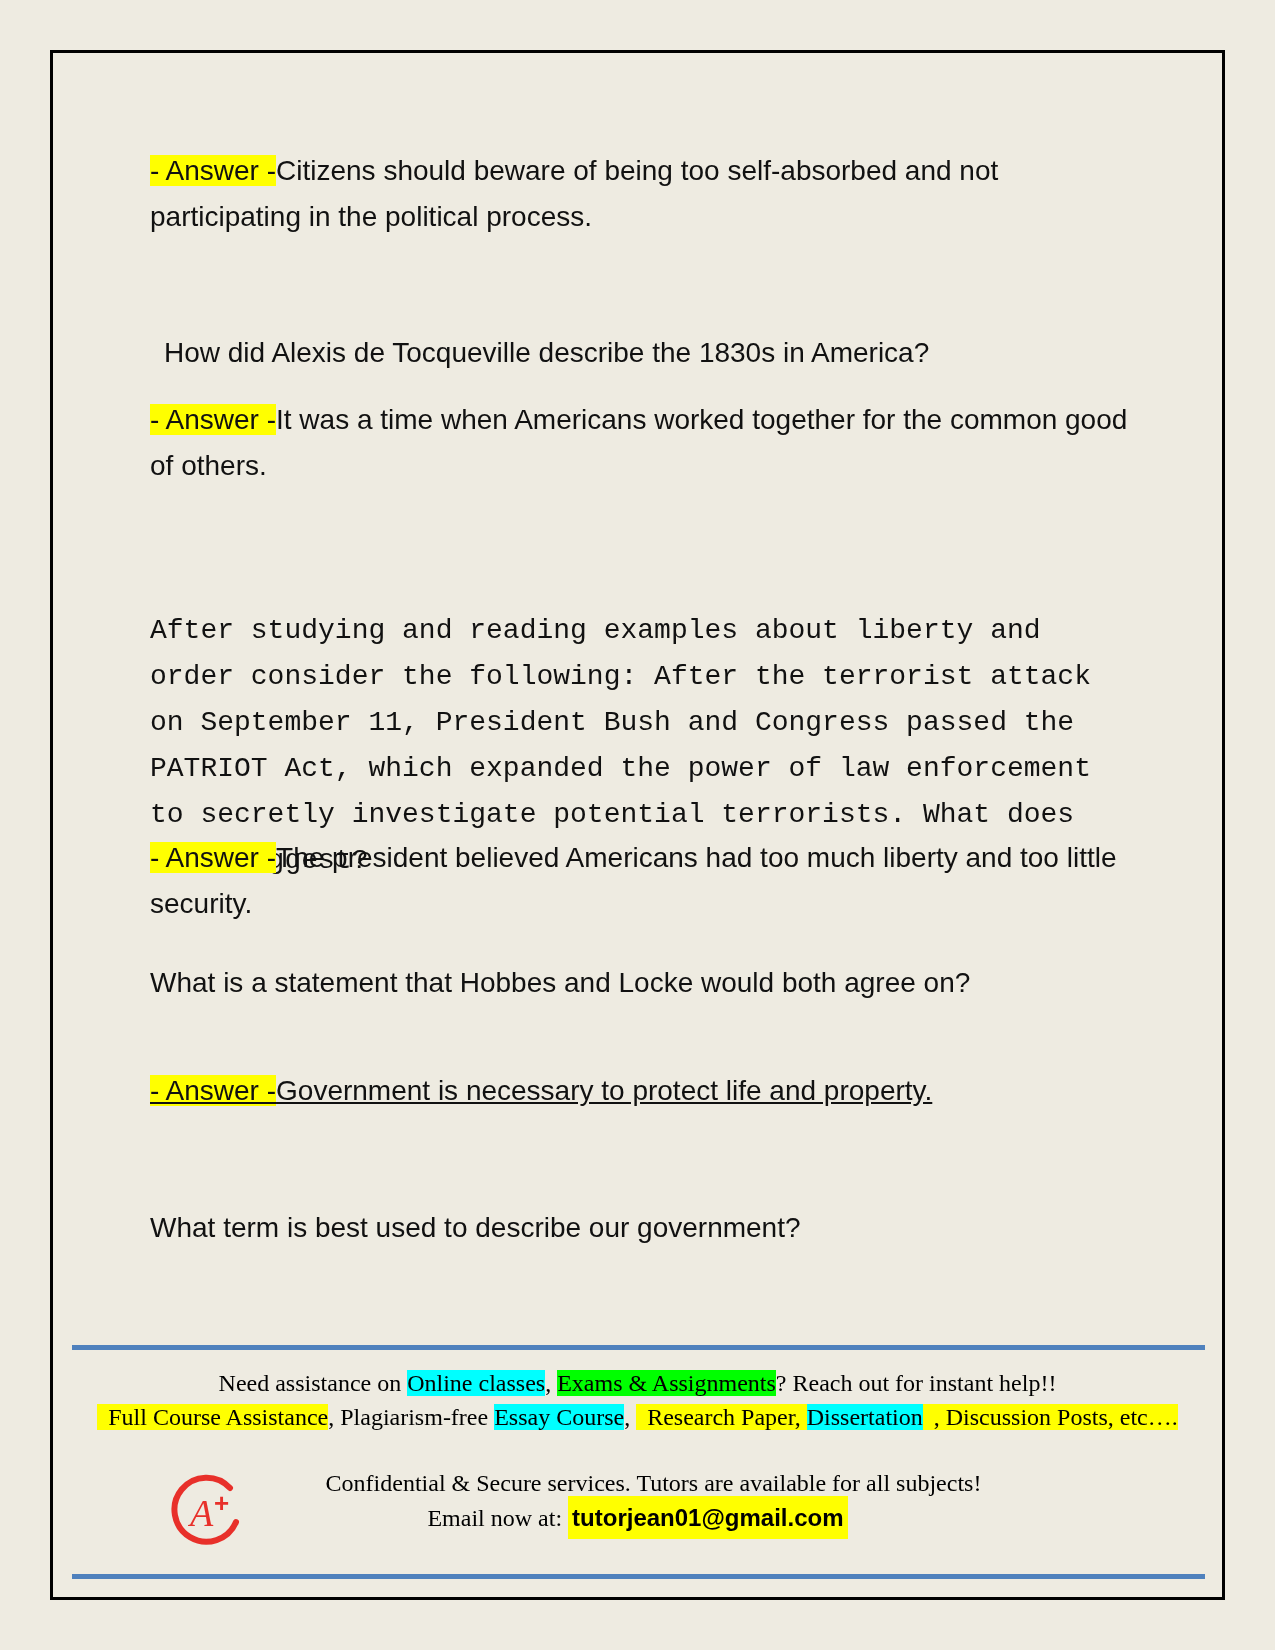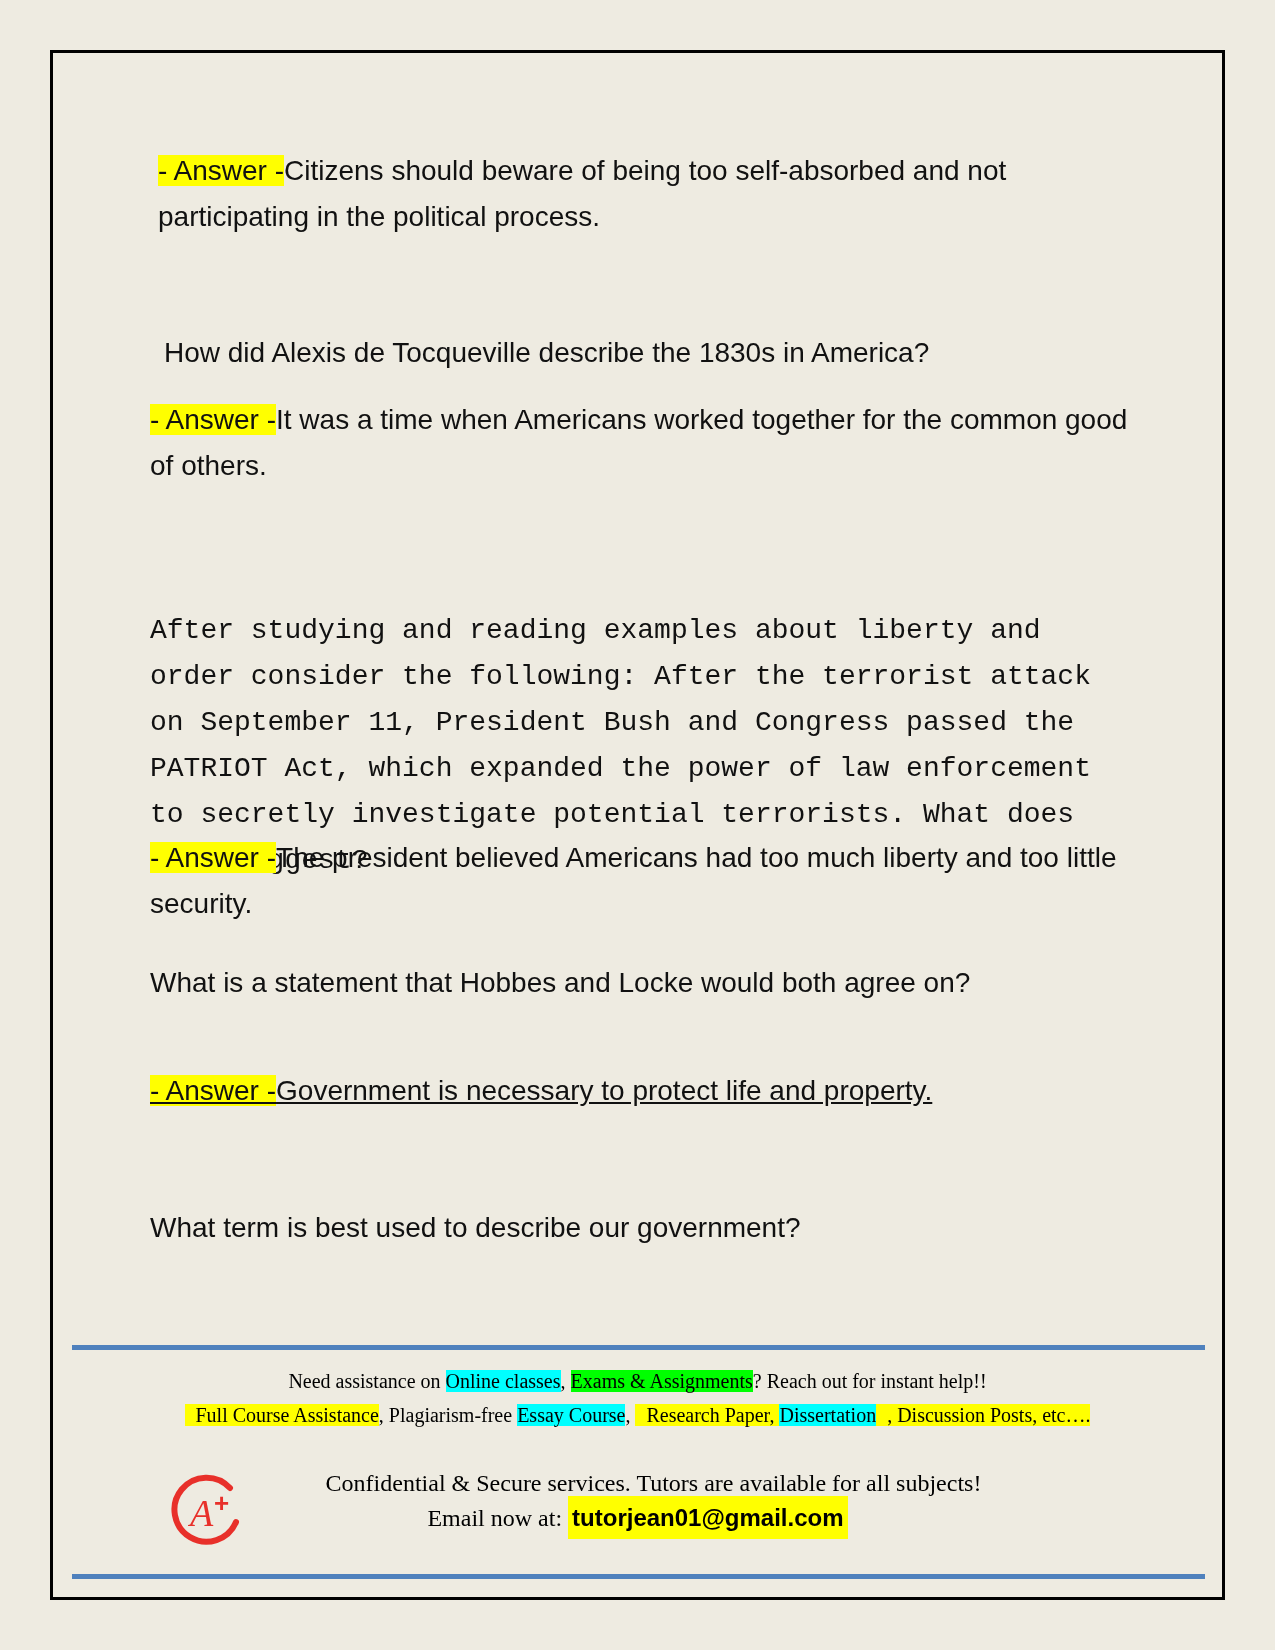--- a/index.html
+++ b/index.html
@@ -20,7 +20,7 @@
 
 <div class="frame"></div>
 
-<div class="p" style="top:148px;margin-left:8px;"><span class="hl">- Answer -</span><span>Citizens should beware of being too self-absorbed and not participating in the political process.</span></div>
+<div class="p" style="top:148px;"><span class="hl">- Answer -</span><span>Citizens should beware of being too self-absorbed and not participating in the political process.</span></div>
 
 <div class="p" style="top:330px;margin-left:14px;">How did Alexis de Tocqueville describe the 1830s in America?</div>
 <div class="p" style="top:397px;"><span class="hl">- Answer -</span><span>It was a time when Americans worked together for the common good of others.</span></div>

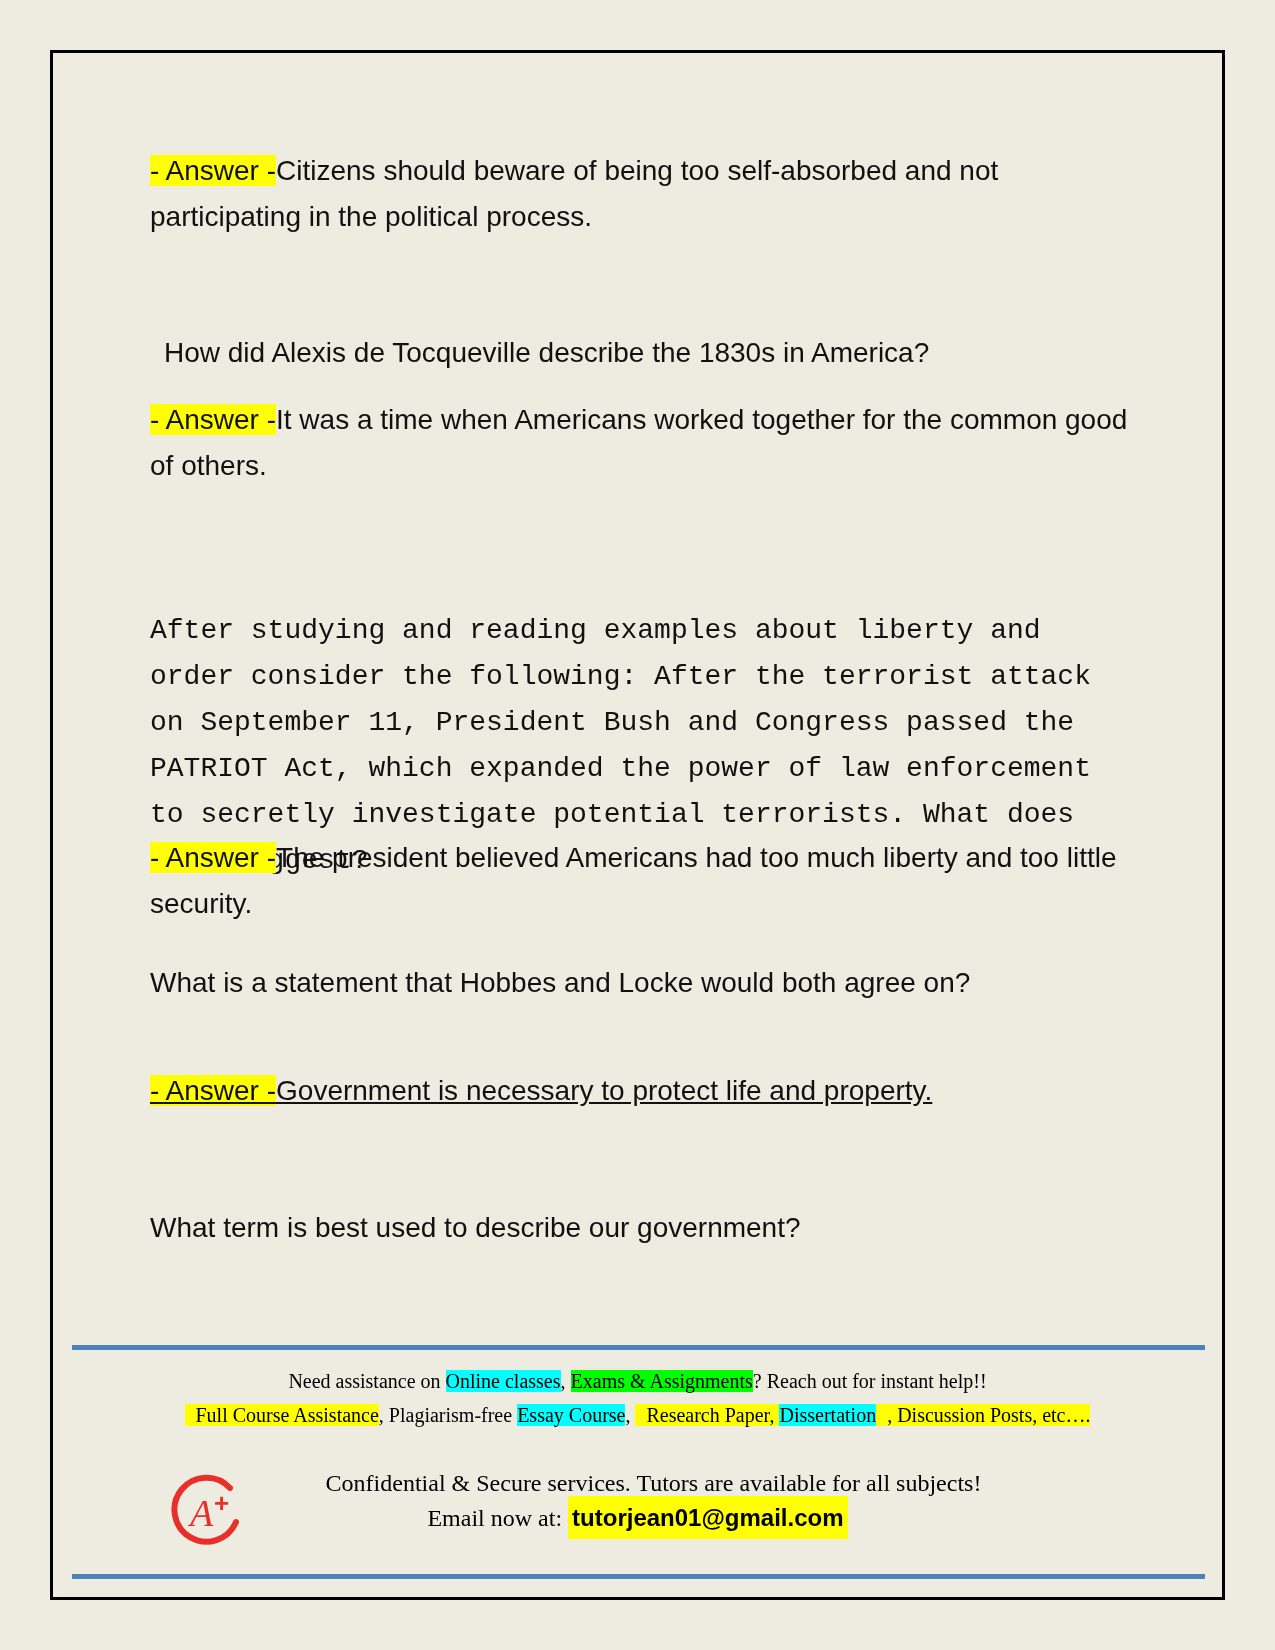--- a/index.html
+++ b/index.html
@@ -8,7 +8,7 @@
   .p { position:absolute; left:150px; width:990px; font-family:"Liberation Sans", sans-serif; font-size:28px; line-height:46px; color:#111; }
   .hl { background:#ffff00; }
   .rule { position:absolute; left:72px; width:1133px; height:5px; background:#4f81bd; }
-  .serif { position:absolute; font-family:"Liberation Serif", serif; font-size:20px; color:#000; text-align:center; white-space:nowrap; }
+  .serif { position:absolute; font-family:"Liberation Serif", serif; font-size:24px; color:#000; text-align:center; white-space:nowrap; }
   .cy { background:#00ffff; }
   .gr { background:#00ff00; }
   .ye { background:#ffff00;padding-left:11px; }

